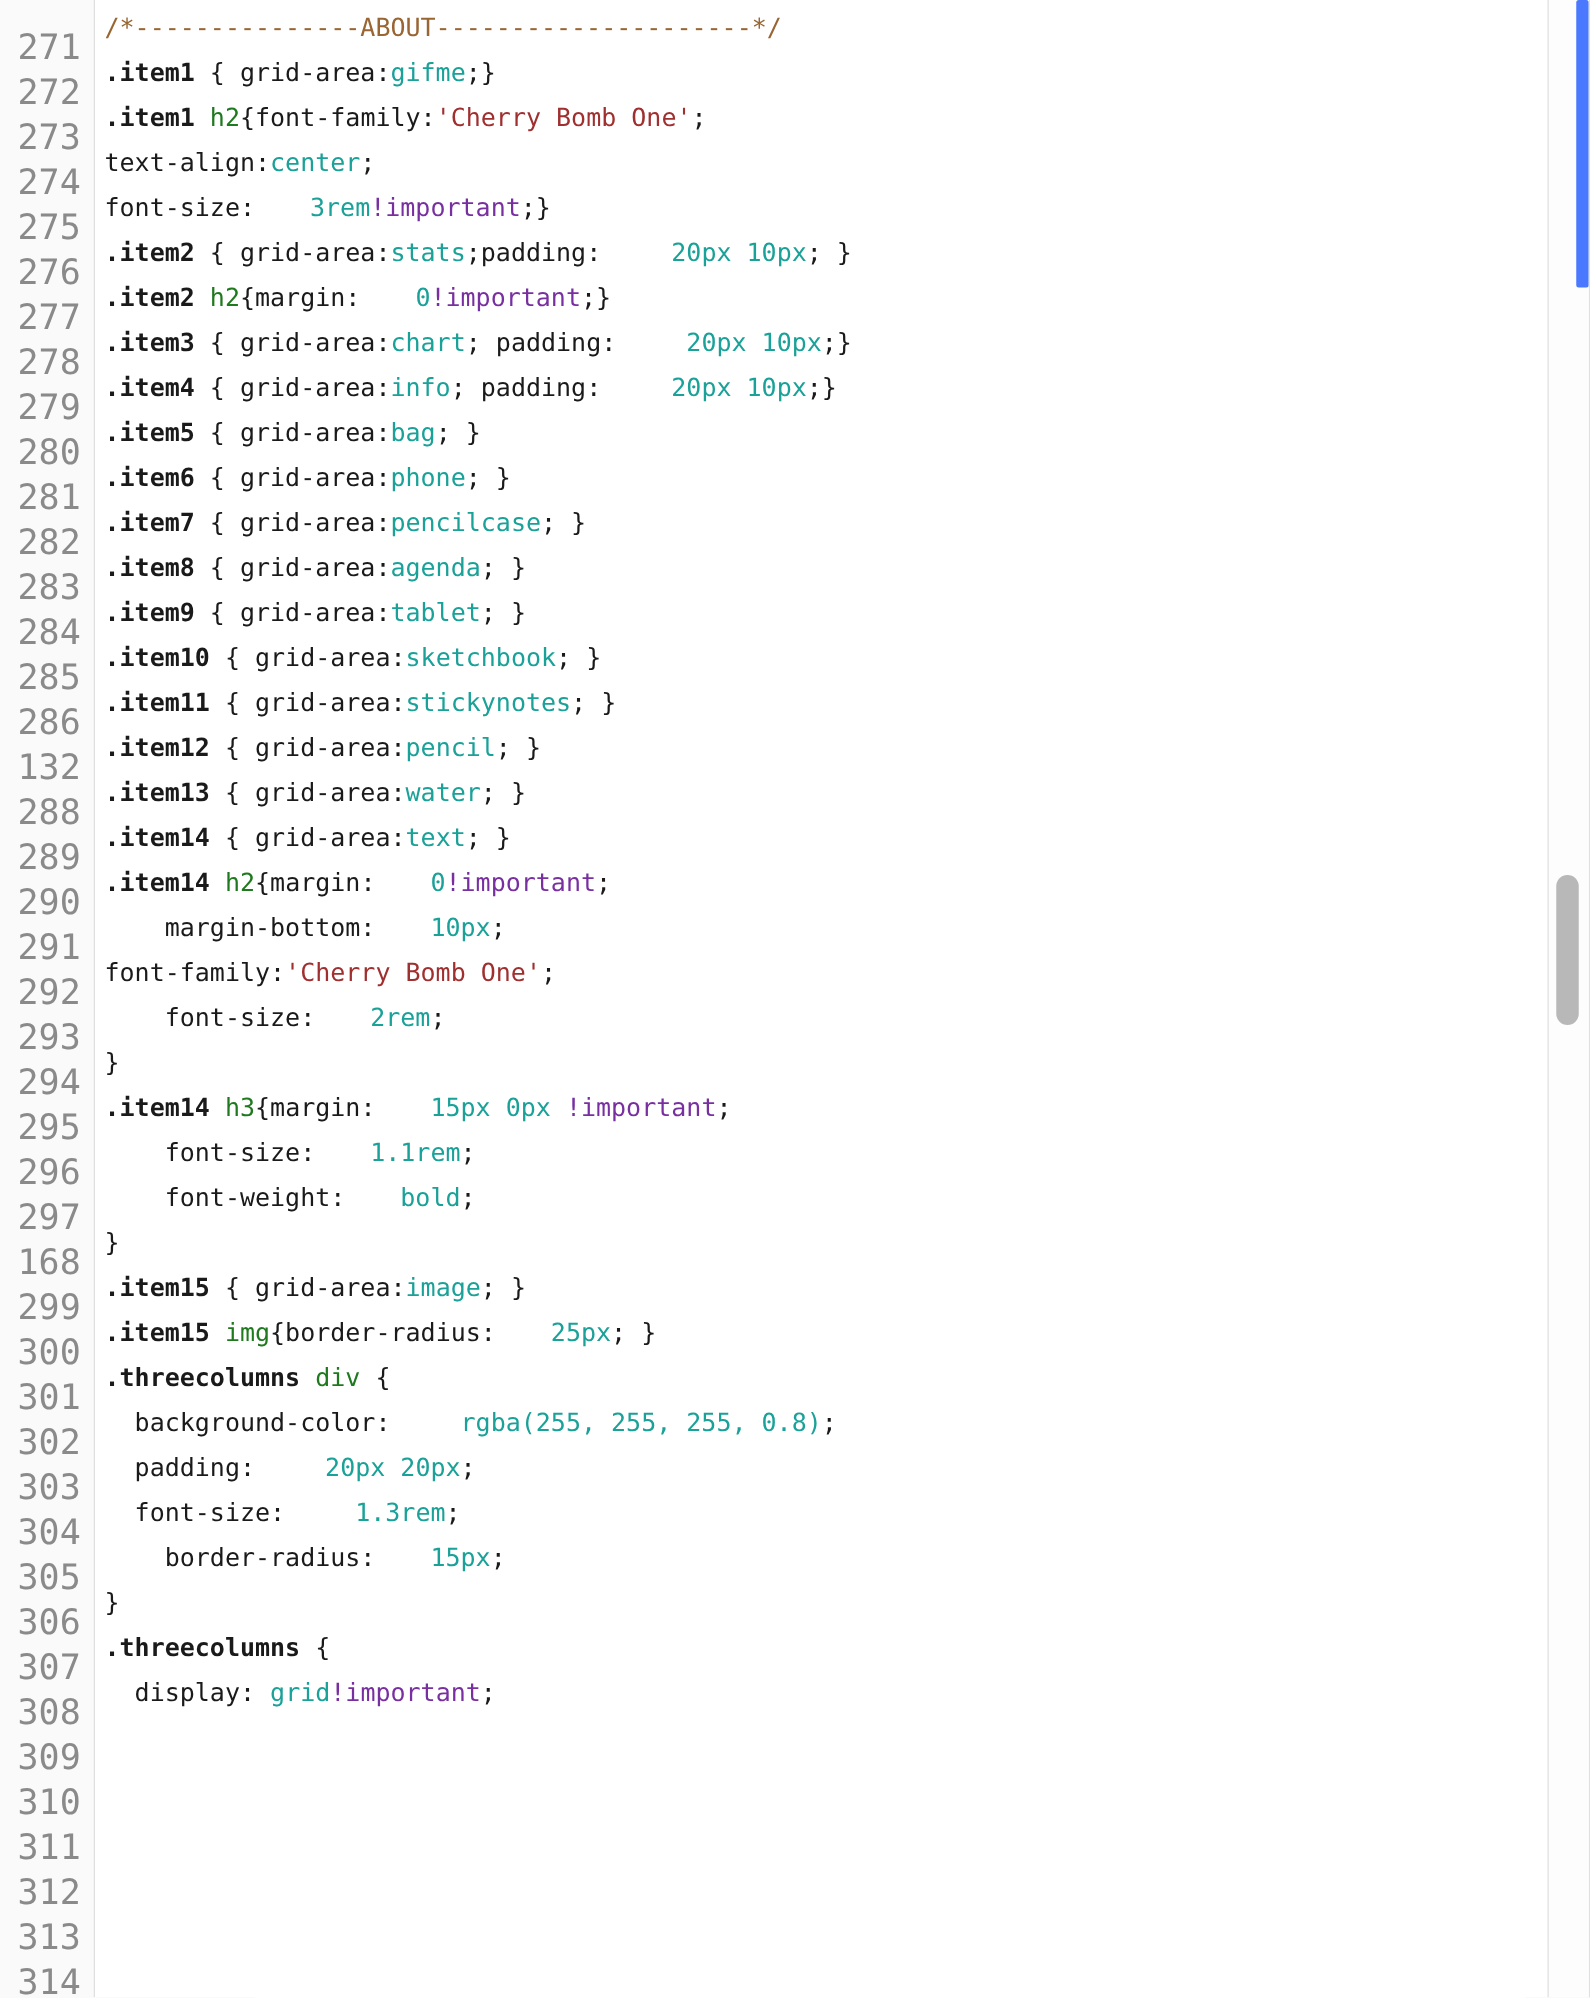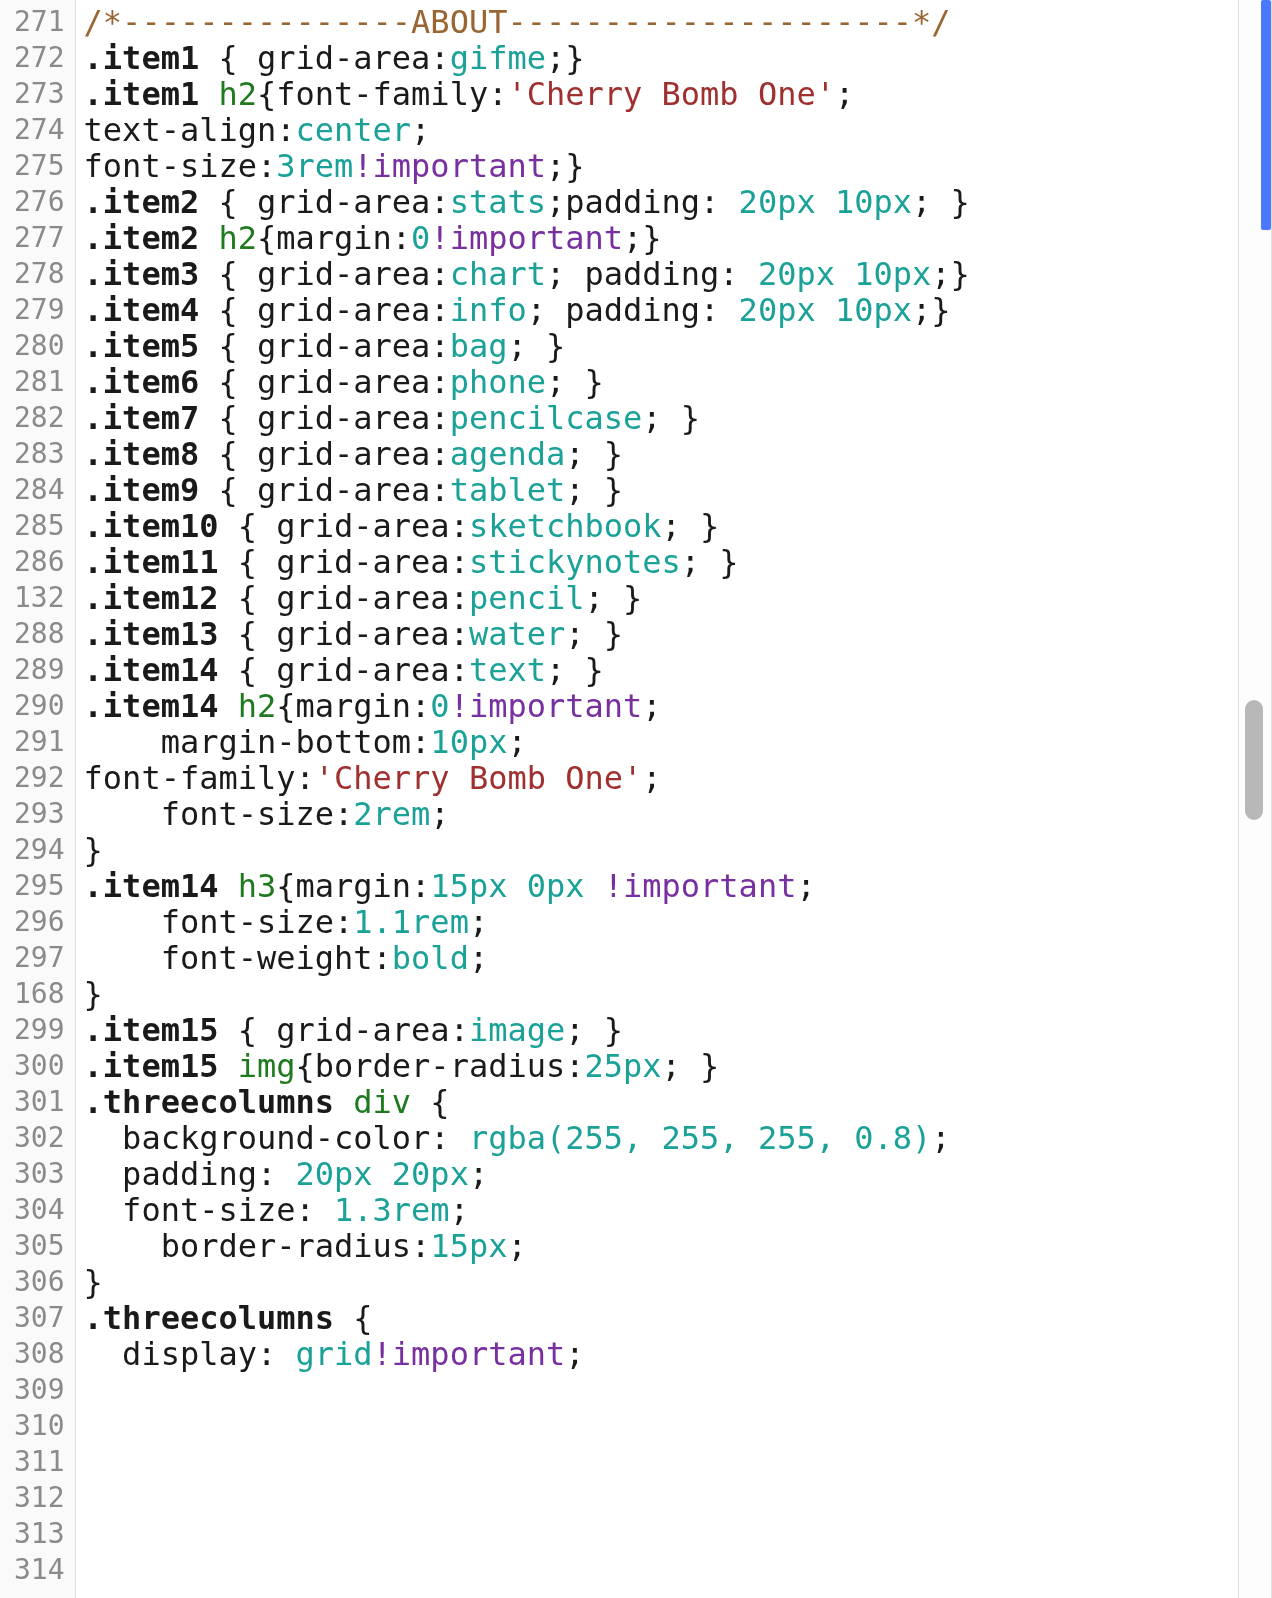--- a/index.html
+++ b/index.html
@@ -42,7 +42,7 @@
     flex:0 0 auto;
     background:var(--gutter-bg);
     border-right:1px solid var(--border-color);
-    padding:4px 10px 4px 14px;
+    padding:20px 10px 4px 14px;
     text-align:left;
     font-size:28px;
     line-height:36px;

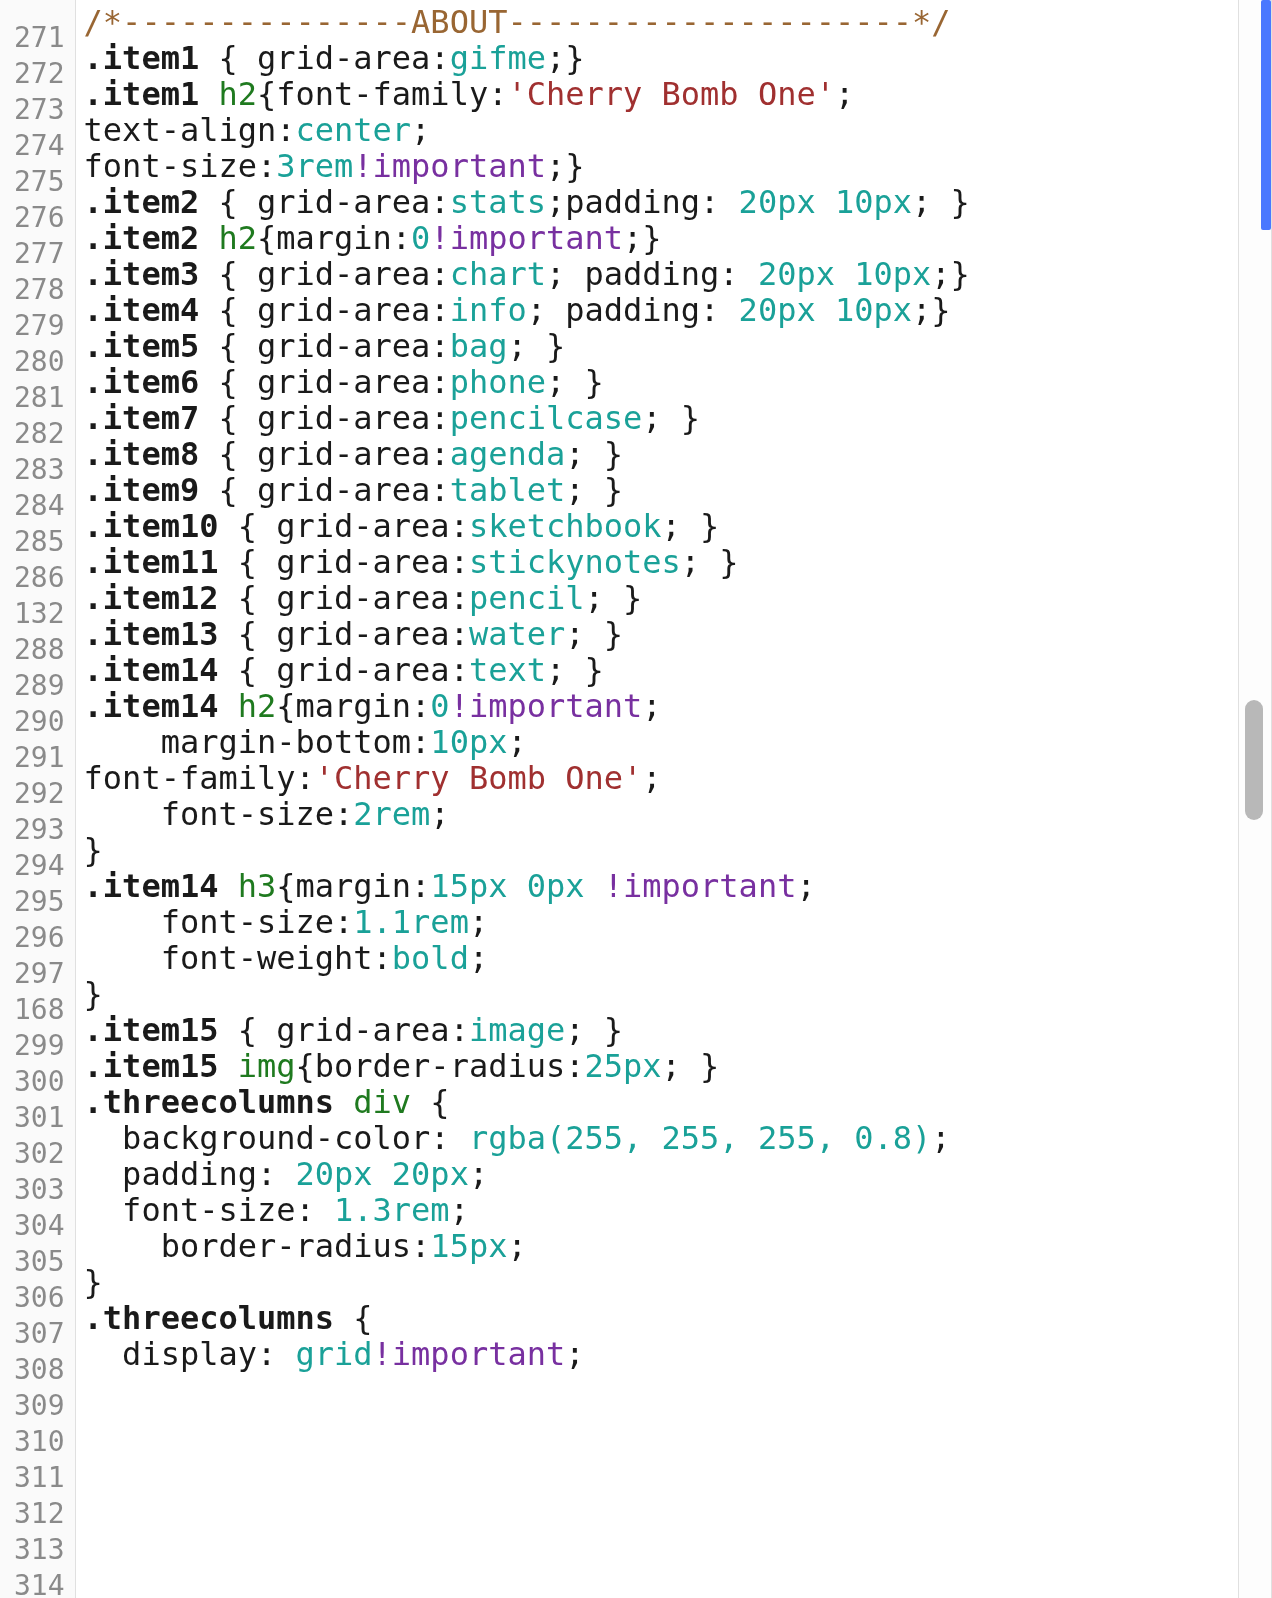--- a/index.html
+++ b/index.html
@@ -53,7 +53,7 @@
   .lines {
     flex:1 1 auto;
     padding:4px 8px;
-    font-size:32px;
+    font-size:20px;
     line-height:36px;
     background:var(--code-bg);
     white-space:pre;

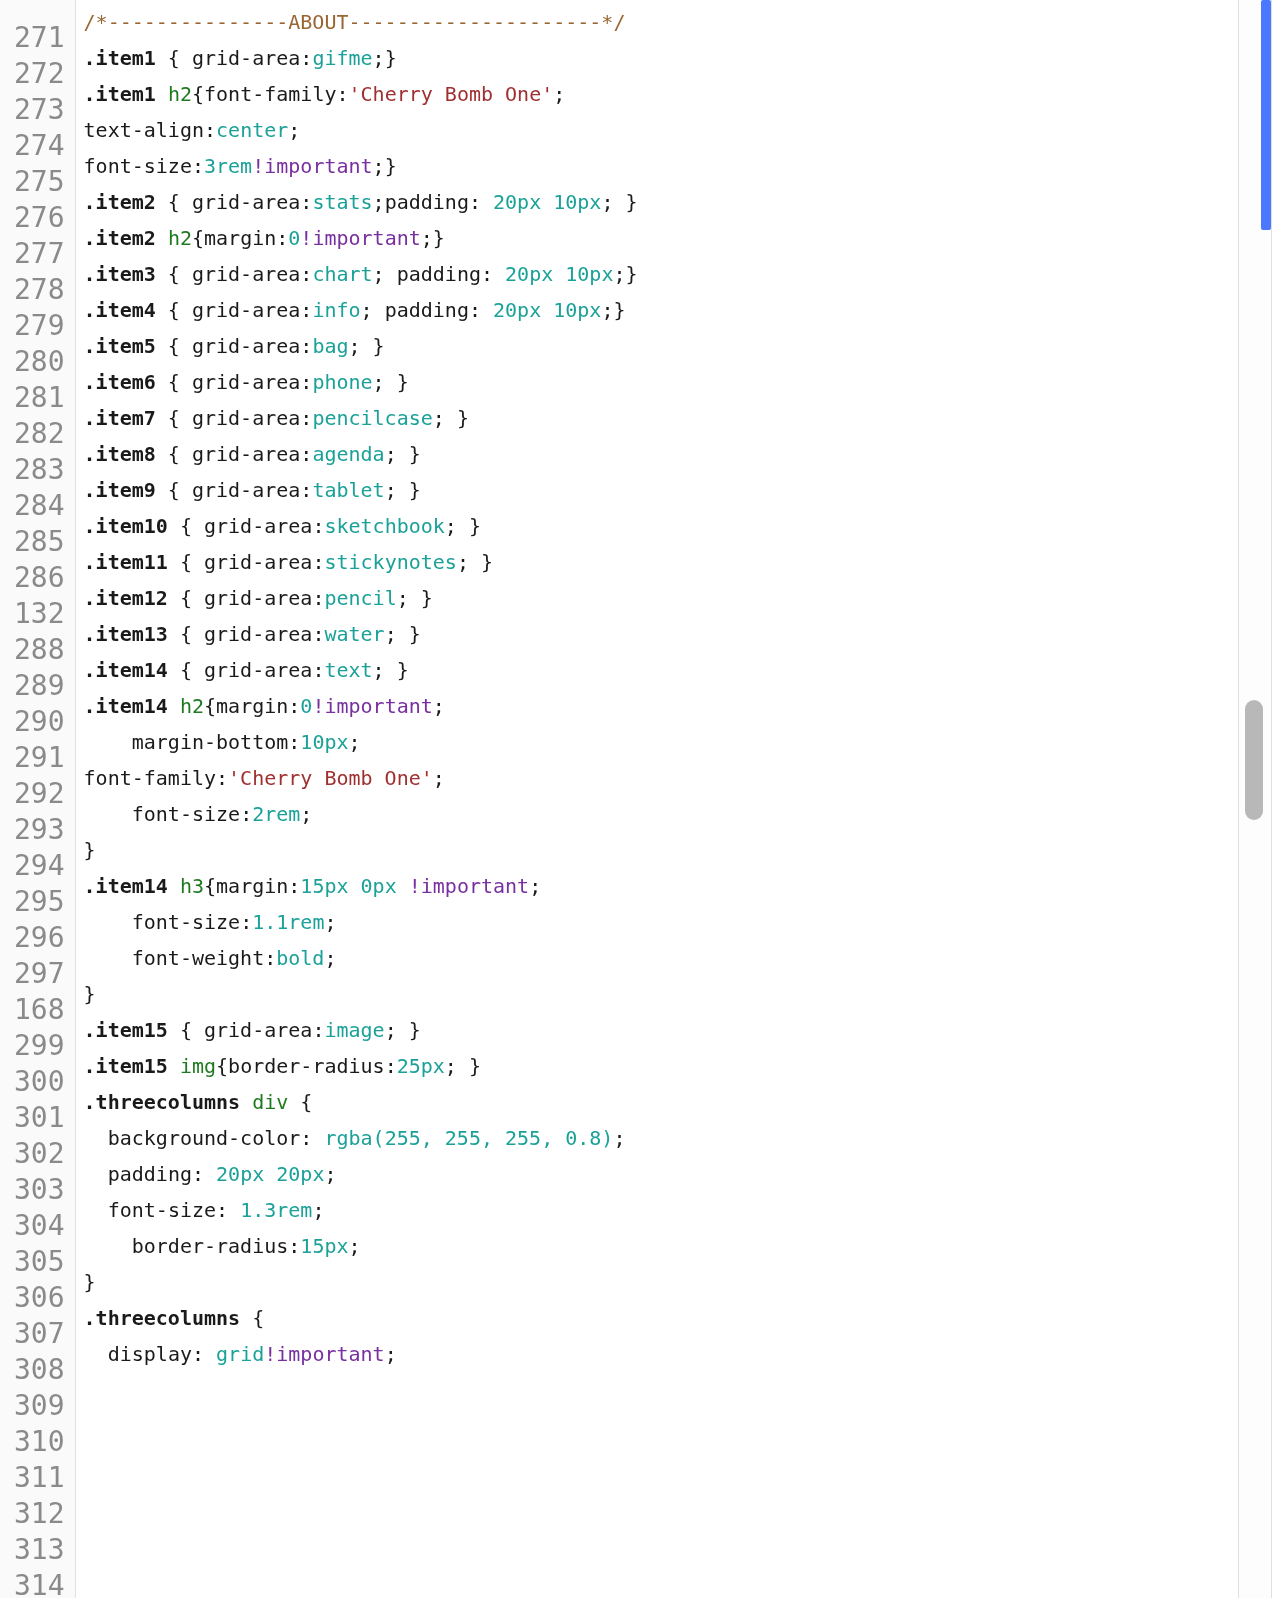--- a/index.html
+++ b/index.html
@@ -64,7 +64,7 @@
   .tag { color:var(--tag-selector-green);margin-top:48px; }
   .prop { color:var(--property-color);margin-top:25px; }
   .vt { color:var(--value-teal); }
-  .num { color:var(--value-teal); }
+  .num { color:var(--value-teal);margin-left:44px; }
   .imp { color:var(--important-purple); }
   .str { color:var(--string-red);text-align:center; }
   .pun { color:#1a1a1a; }

